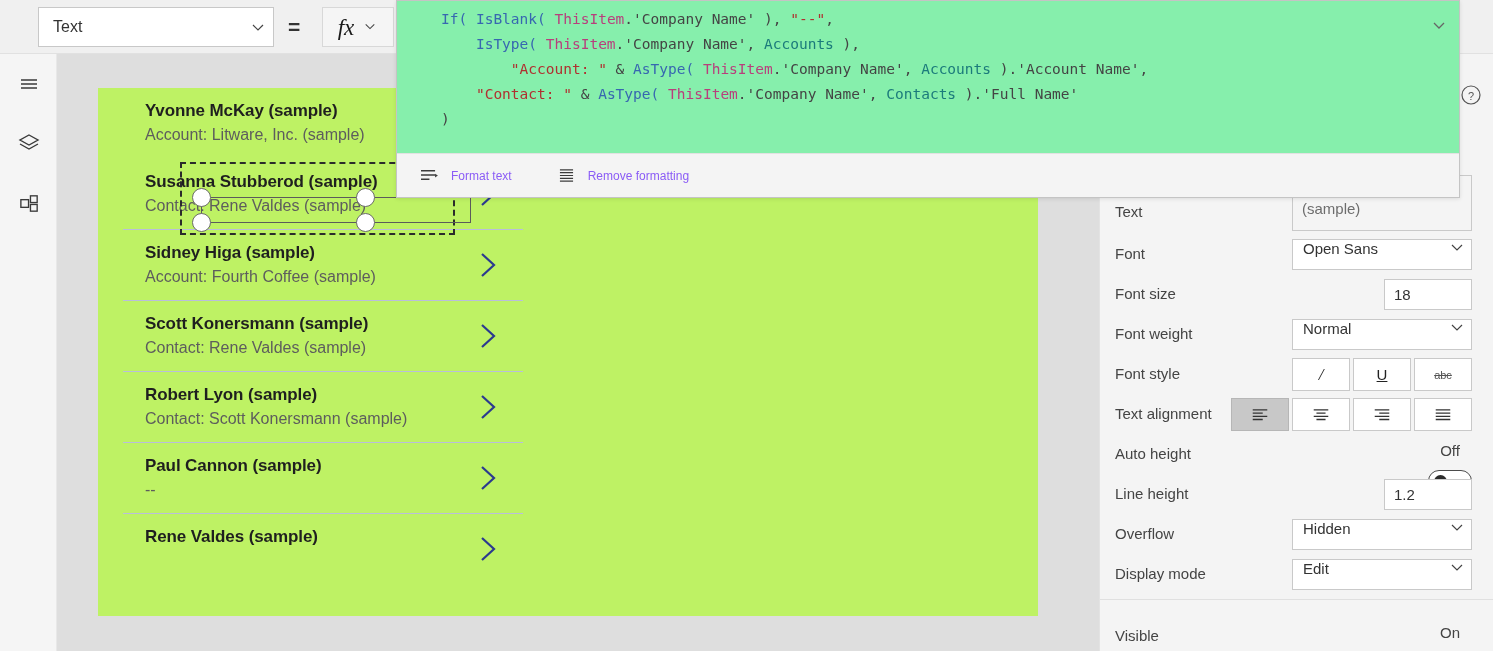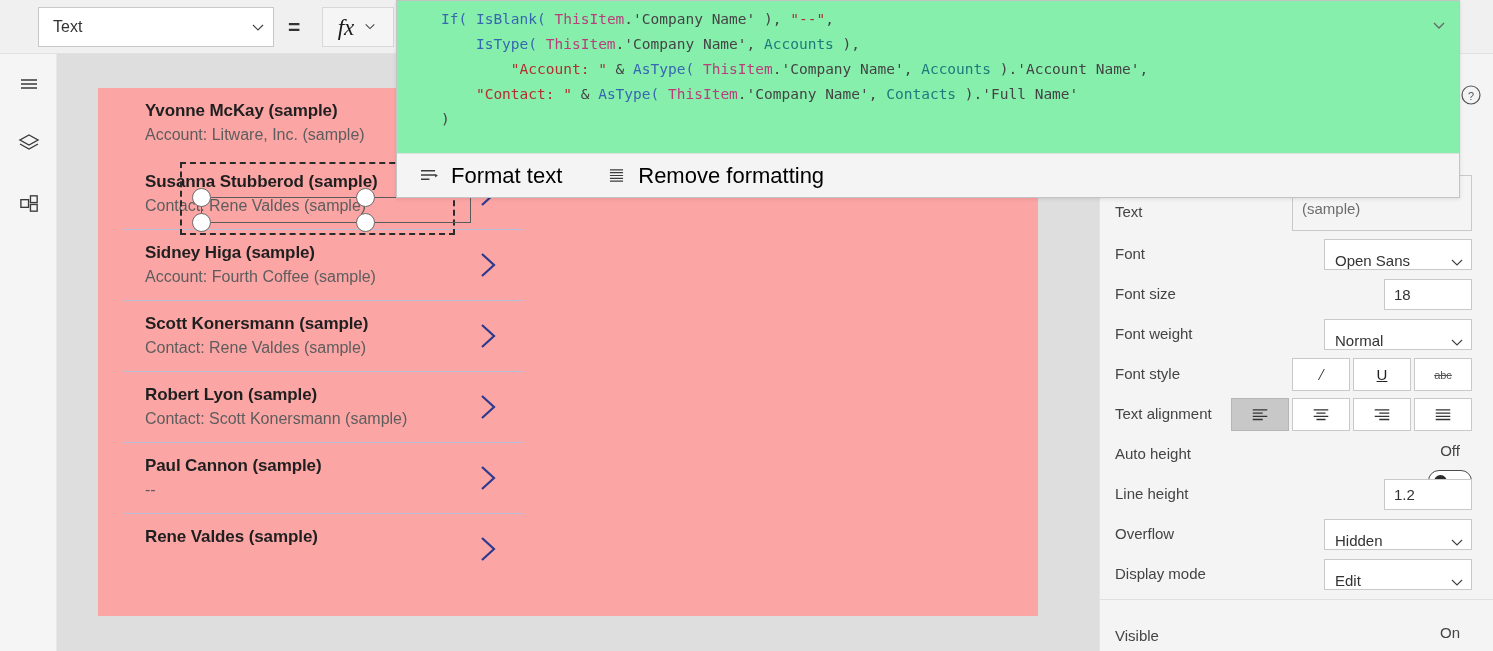--- a/index.html
+++ b/index.html
@@ -72,7 +72,7 @@
   .app-screen {
     position: absolute; left: 41px; top: 34px;
     width: 940px; height: 528px;
-    background: #fca5a5;
+    background: #bef264;
   }
 
   

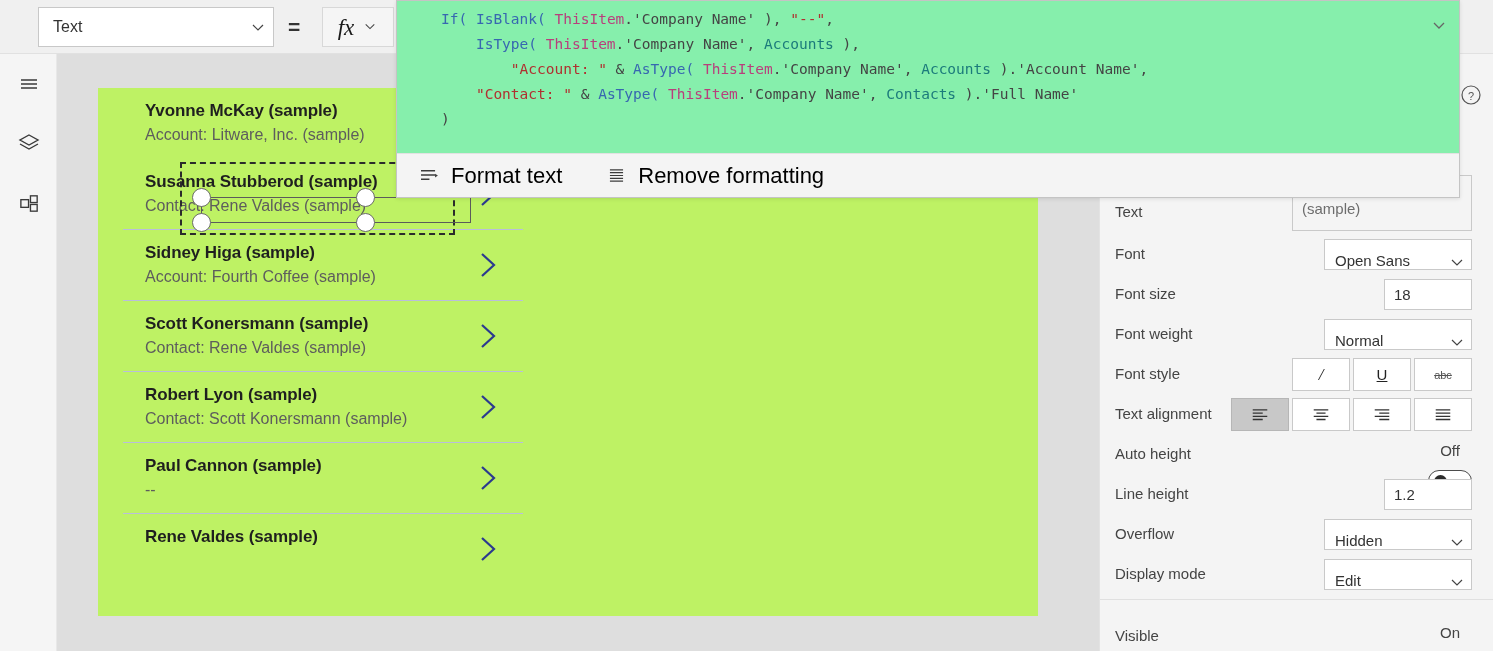--- a/index.html
+++ b/index.html
@@ -261,7 +261,7 @@
     display: flex; align-items: center; gap: 13px;
     cursor: pointer;
   }
-  .foot-btn .txt { font-size: 22px; color: #000000; }
+  .foot-btn .txt { font-size: 12px; color: #8b5cf6; }
   .foot-btn svg { display: block; }
 </style>
 </head>

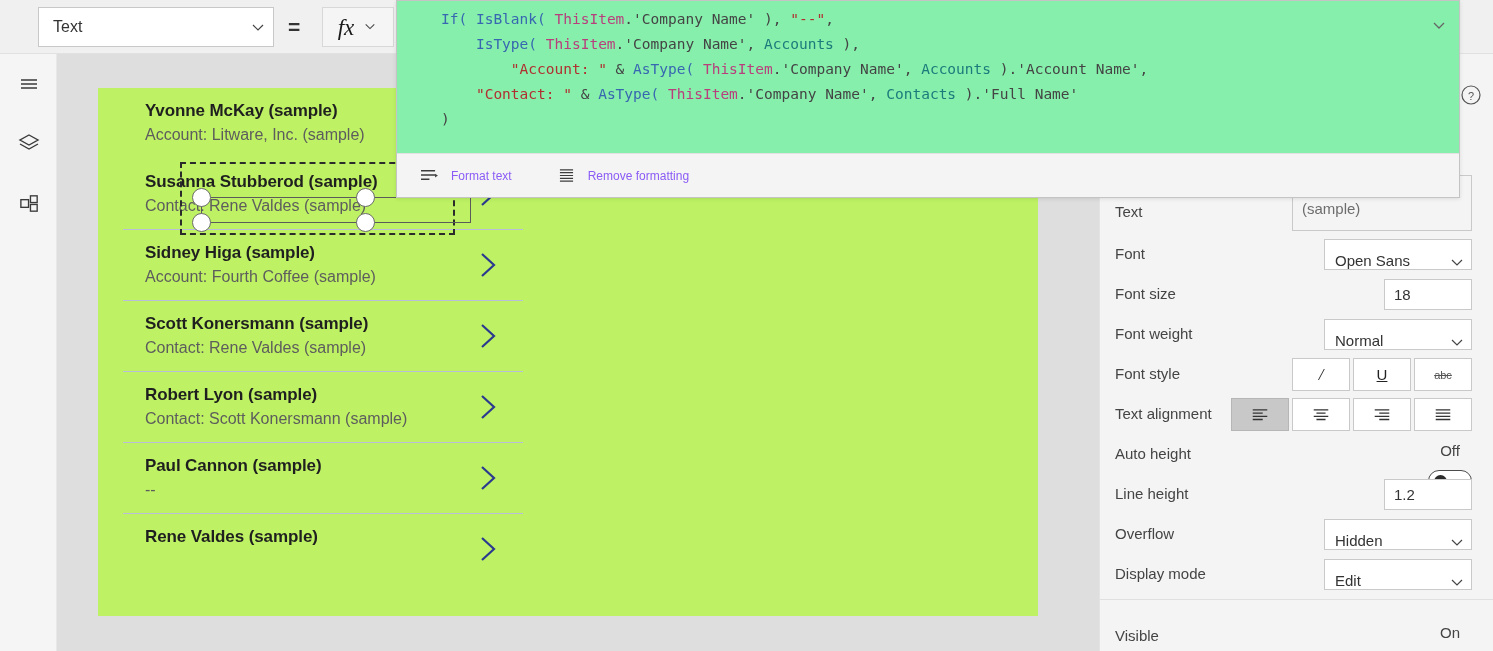--- a/index.html
+++ b/index.html
@@ -145,9 +145,9 @@
   }
   .ctl-dropdown {
     position: absolute; right: 22px; top: 5px;
-    width: 148px; height: 31px;
+    width: 180px; height: 31px;
     background: #ffffff; border: 1px solid #c9c9c9;
-    display: flex; align-items: flex-end; padding: 0 7px 0 10px;
+    display: flex; align-items: flex-start; padding: 0 7px 0 10px;
     cursor: pointer;
   }
   .ctl-dropdown .val {

